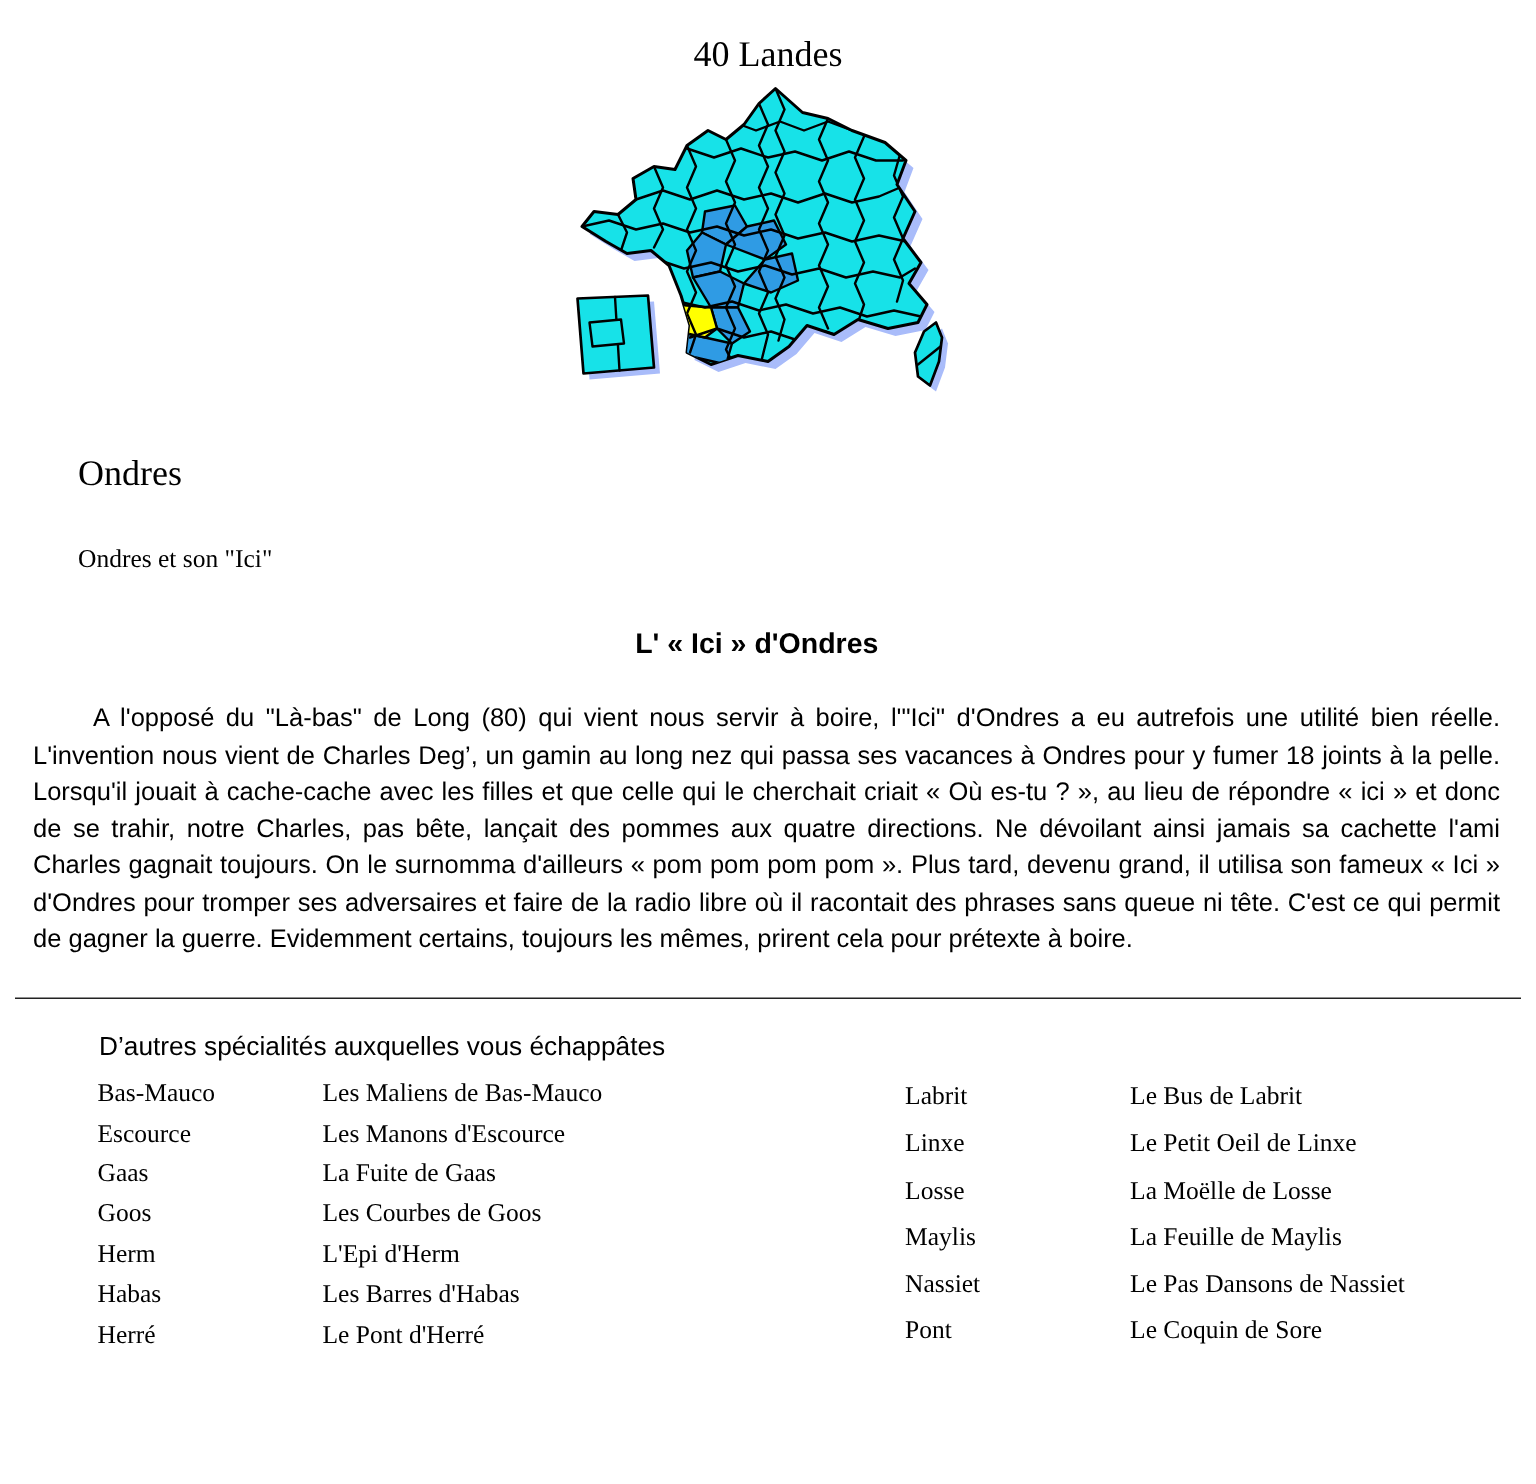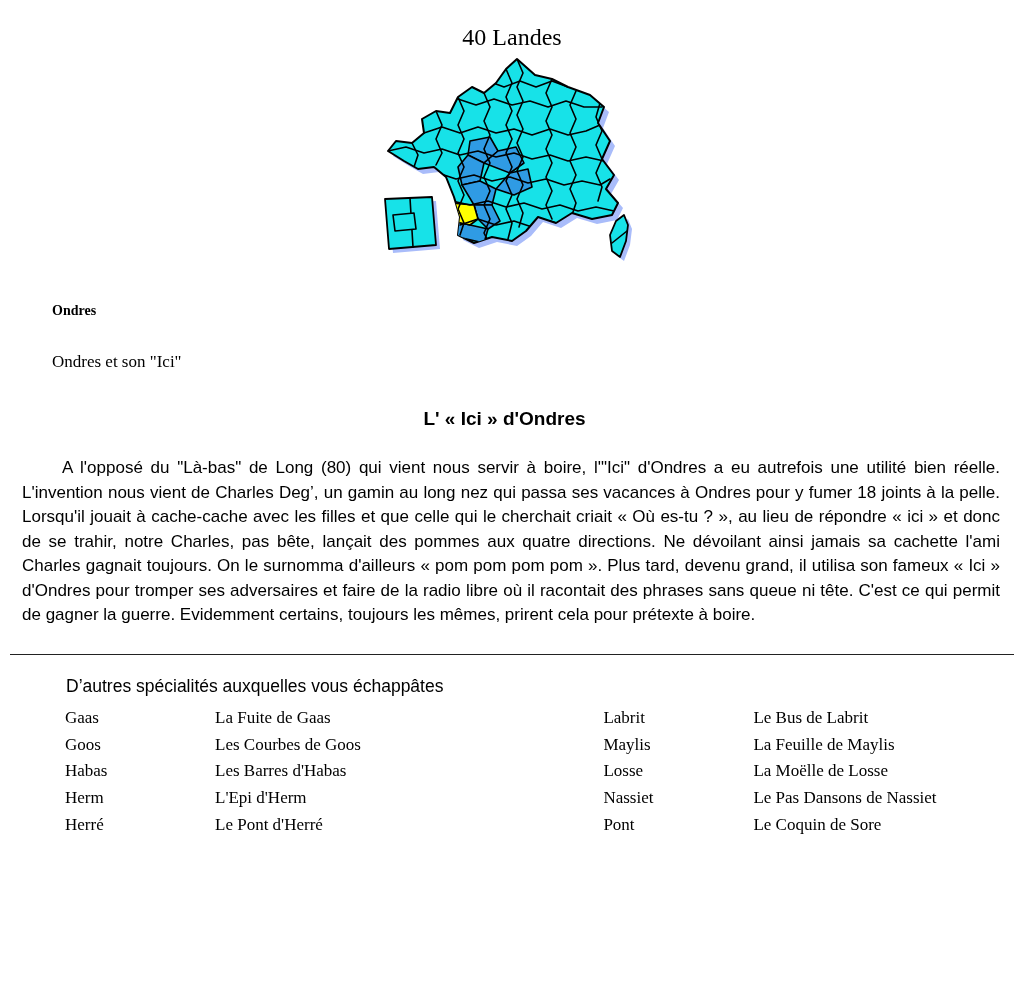--- a/index.html
+++ b/index.html
@@ -29,8 +29,8 @@
   .borders{fill:none;stroke:#000;stroke-width:1.6;stroke-linejoin:round;stroke-linecap:round;}
   .shadow{fill:var(--map-shadow);stroke:none;}
   .commune-heading{
-    font-size:14px;
-    font-weight:bold;
+    font-size:24px;
+    font-weight:normal;
     margin:30px 0 0 52px;
   }
   .commune-subtitle{

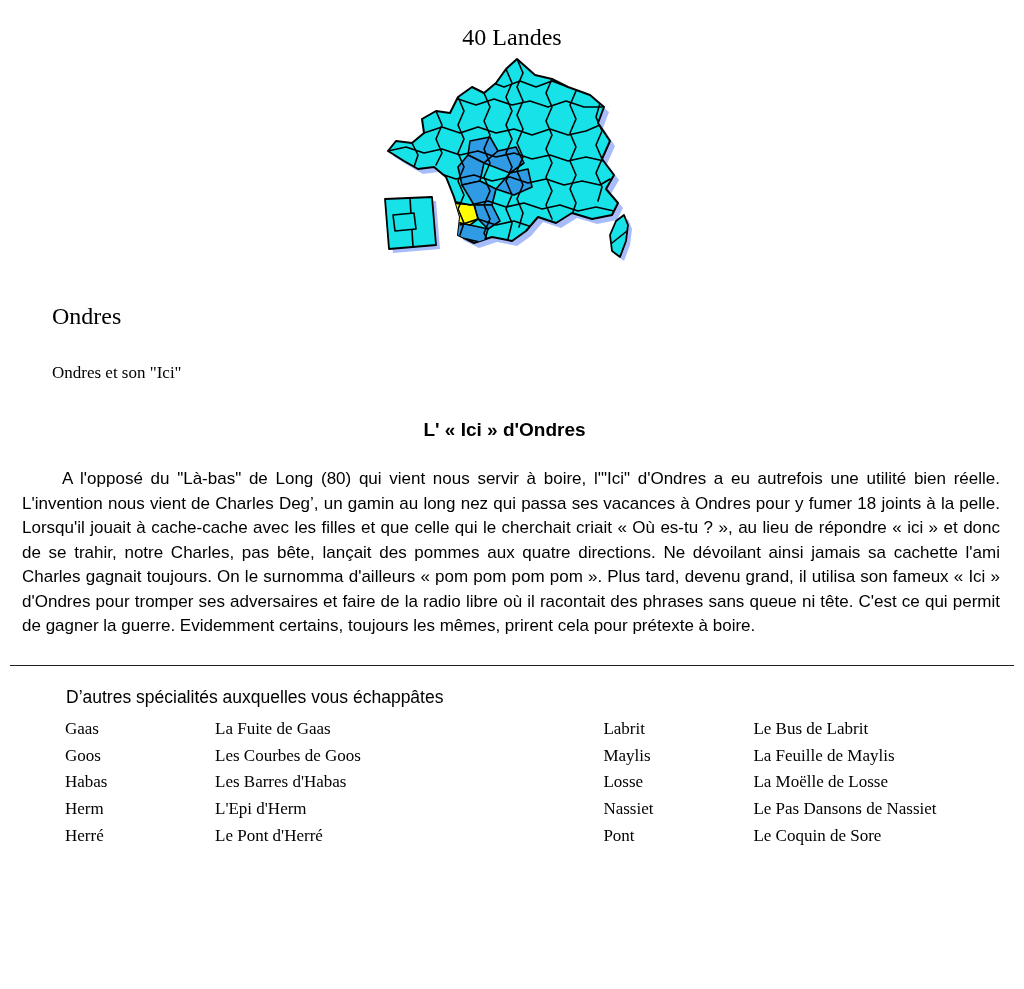--- a/index.html
+++ b/index.html
@@ -163,6 +163,10 @@
   <table class="spec-table left">
     <tbody>
       <tr>
+          <td class="place">Bas-Mauco</td>
+          <td>Les Maliens de Bas-Mauco</td>
+        </tr>
+      <tr>
           <td class="place">Gaas</td>
           <td>La Fuite de Gaas</td>
         </tr>

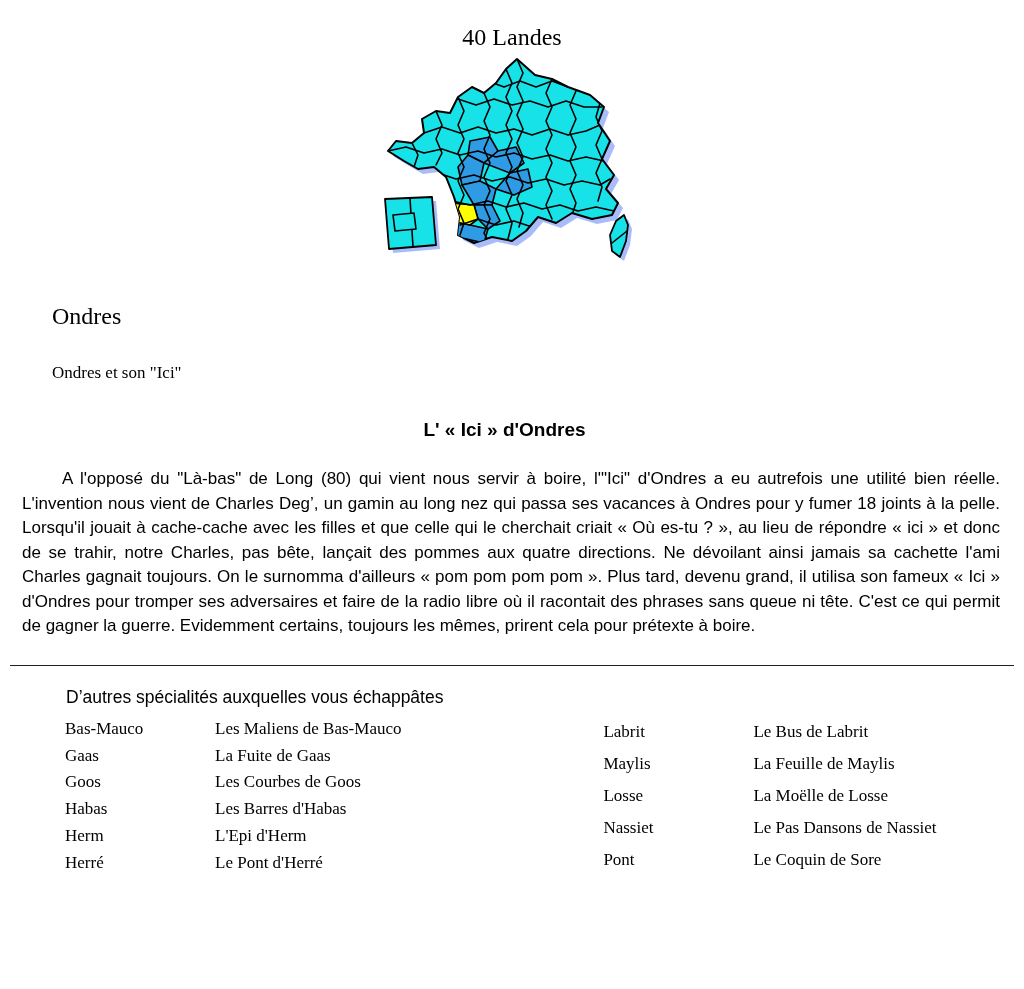--- a/index.html
+++ b/index.html
@@ -167,6 +167,10 @@
           <td>Les Maliens de Bas-Mauco</td>
         </tr>
       <tr>
+          <td class="place">Escource</td>
+          <td>Les Manons d'Escource</td>
+        </tr>
+      <tr>
           <td class="place">Gaas</td>
           <td>La Fuite de Gaas</td>
         </tr>

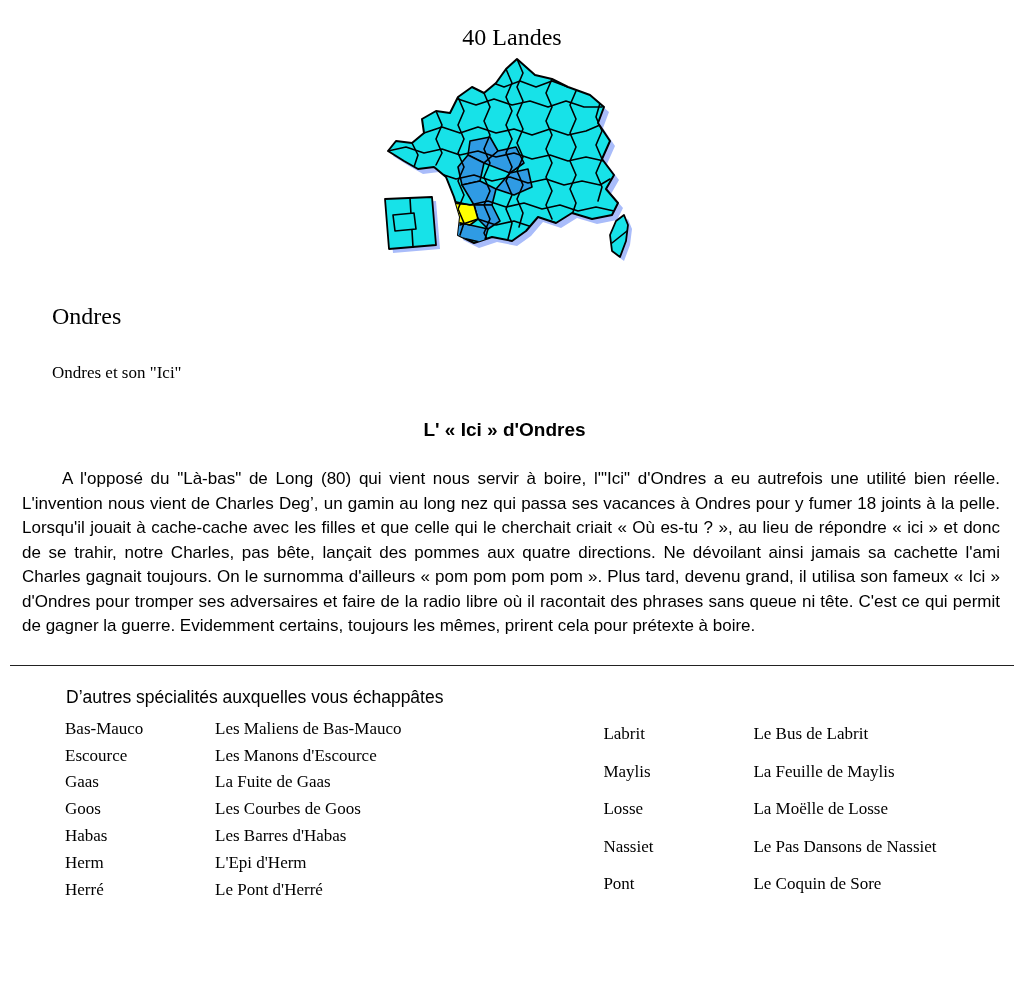--- a/index.html
+++ b/index.html
@@ -199,6 +199,10 @@
           <td>Le Bus de Labrit</td>
         </tr>
       <tr>
+          <td class="place">Linxe</td>
+          <td>Le Petit Oeil de Linxe</td>
+        </tr>
+      <tr>
           <td class="place">Maylis</td>
           <td>La Feuille de Maylis</td>
         </tr>

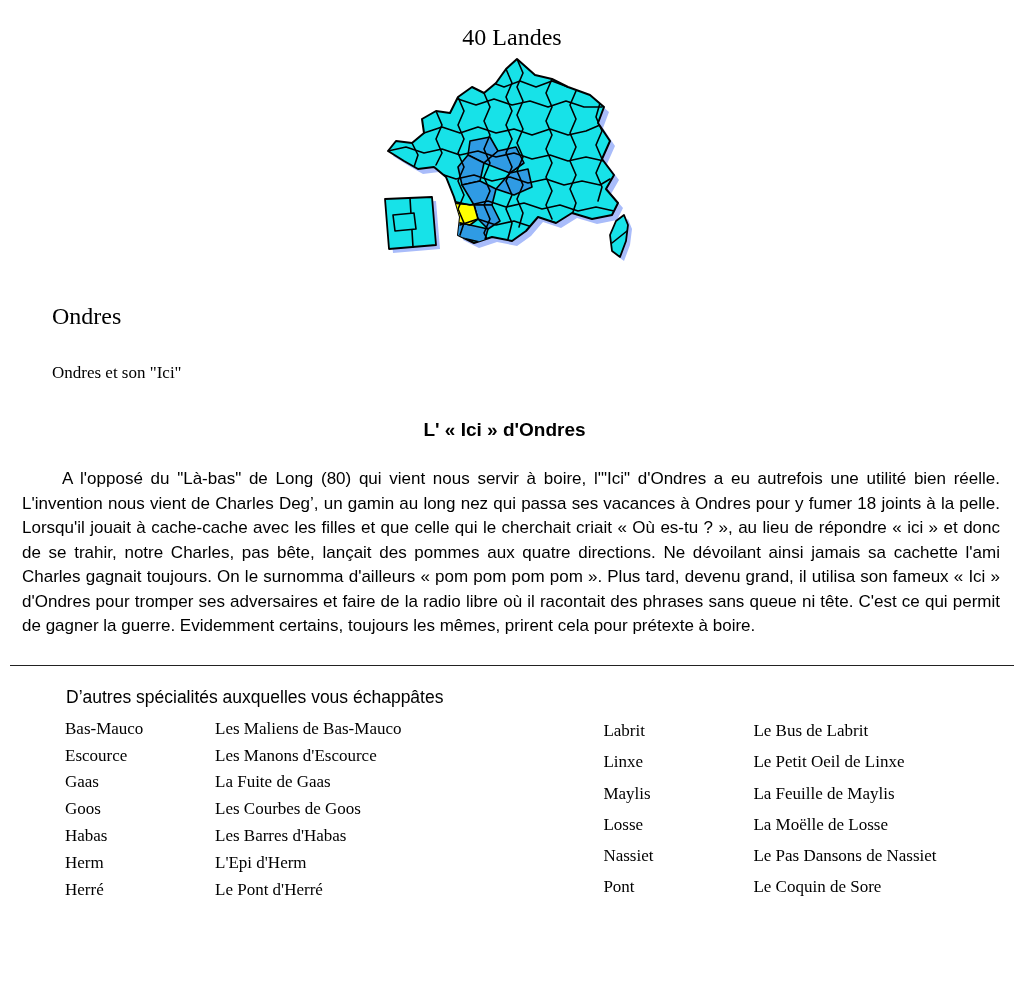--- a/index.html
+++ b/index.html
@@ -203,12 +203,12 @@
           <td>Le Petit Oeil de Linxe</td>
         </tr>
       <tr>
+          <td class="place">Losse</td>
+          <td>La Moëlle de Losse</td>
+        </tr>
+      <tr>
           <td class="place">Maylis</td>
           <td>La Feuille de Maylis</td>
-        </tr>
-      <tr>
-          <td class="place">Losse</td>
-          <td>La Moëlle de Losse</td>
         </tr>
       <tr>
           <td class="place">Nassiet</td>

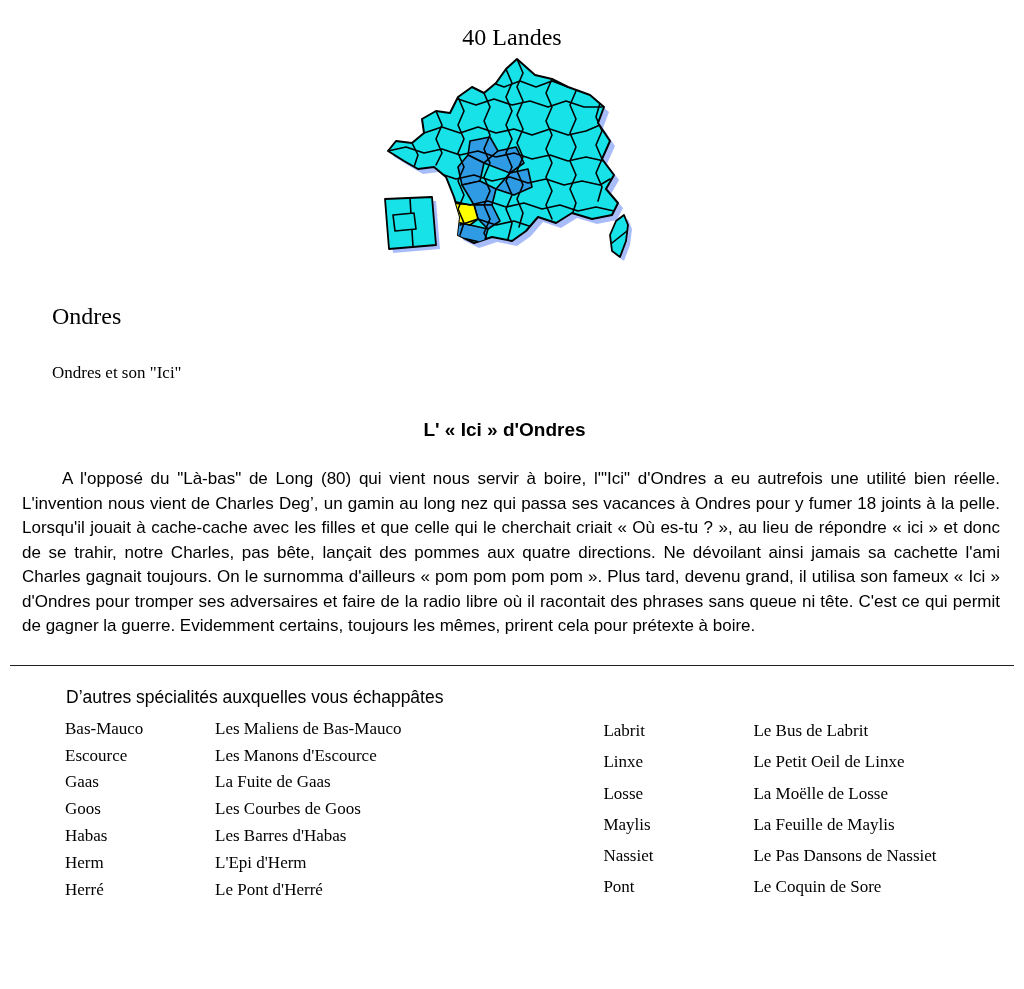--- a/index.html
+++ b/index.html
@@ -179,12 +179,12 @@
           <td>Les Courbes de Goos</td>
         </tr>
       <tr>
+          <td class="place">Herm</td>
+          <td>L'Epi d'Herm</td>
+        </tr>
+      <tr>
           <td class="place">Habas</td>
           <td>Les Barres d'Habas</td>
-        </tr>
-      <tr>
-          <td class="place">Herm</td>
-          <td>L'Epi d'Herm</td>
         </tr>
       <tr>
           <td class="place">Herré</td>

